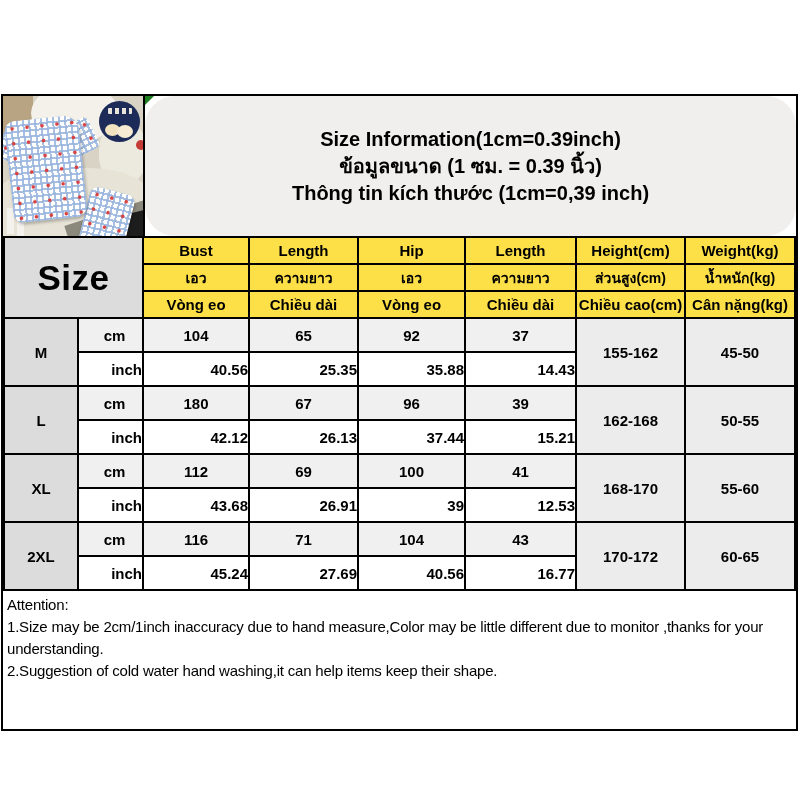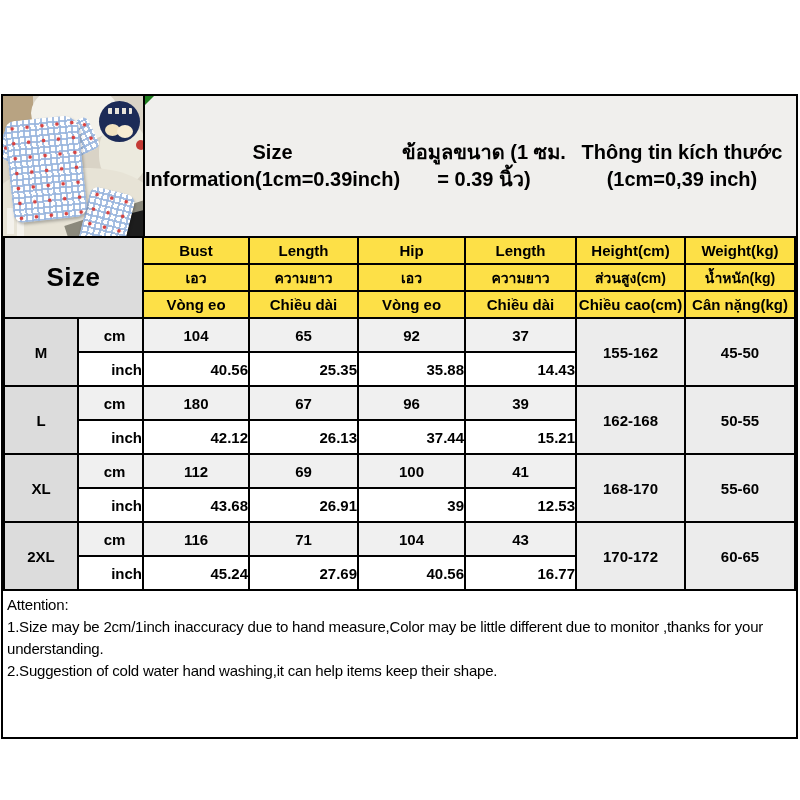--- a/index.html
+++ b/index.html
@@ -36,8 +36,8 @@
       repeating-linear-gradient(90deg,#e8e4da 0 4px,rgba(0,0,0,0) 4px 7px);border-radius:1px;}
   .cherry{position:absolute;right:-3px;top:44px;width:10px;height:10px;border-radius:50%;background:#c43b35;}
 
-  .title-box{position:relative;flex:1;background:#f0efed;display:flex;
-             justify-content:center;align-items:center;text-align:center;}
+  .title-box{position:relative;flex:1;background:#f0efed;display:flex;flex-direction:column;
+             justify-content:center;align-items:center;text-align:center;border-radius:30px;}
   .title-box .t{font-weight:bold;font-size:20px;line-height:27px;}
   .artifact{position:absolute;left:0;top:0;width:0;height:0;
             border-top:9px solid #1e7d1e;border-right:9px solid rgba(0,0,0,0);}

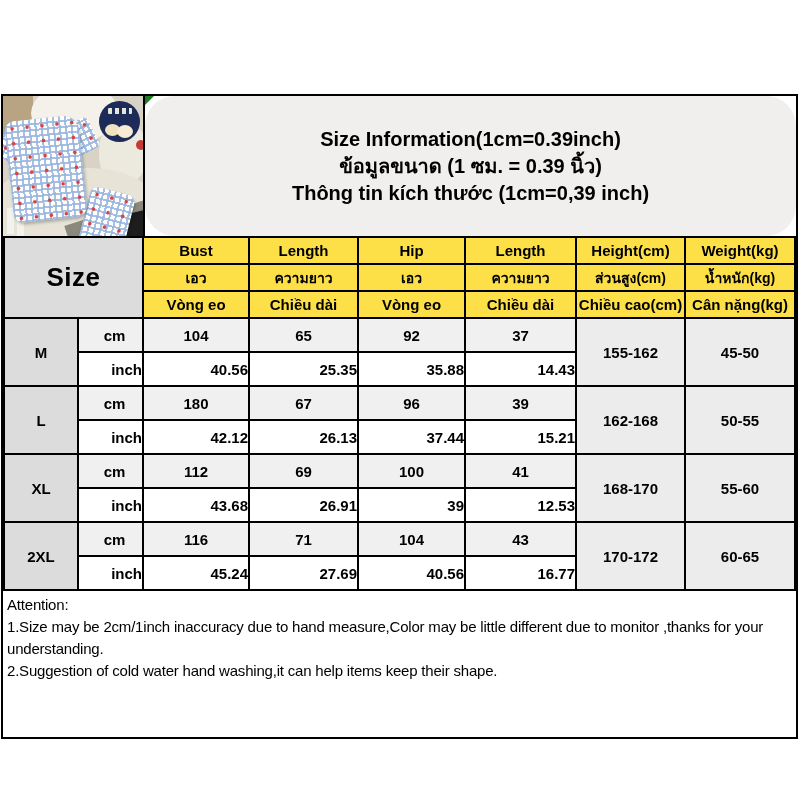--- a/index.html
+++ b/index.html
@@ -48,7 +48,7 @@
      padding:0;overflow:hidden;white-space:nowrap;}
   thead td{background:#fde047;height:25px;font-size:15px;}
   td.th-thai{font-size:14px;}
-  .size-head{background:#dcdcdc;font-size:26px;letter-spacing:.5px;}
+  .size-head{background:#dcdcdc;font-size:35px;letter-spacing:.5px;}
   .sz{background:#dcdcdc;font-size:19px;}
   .unit{font-size:15px;padding-left:8px;}
   .cm-row td{background:#f0f0f0;height:32px;font-size:15px;}

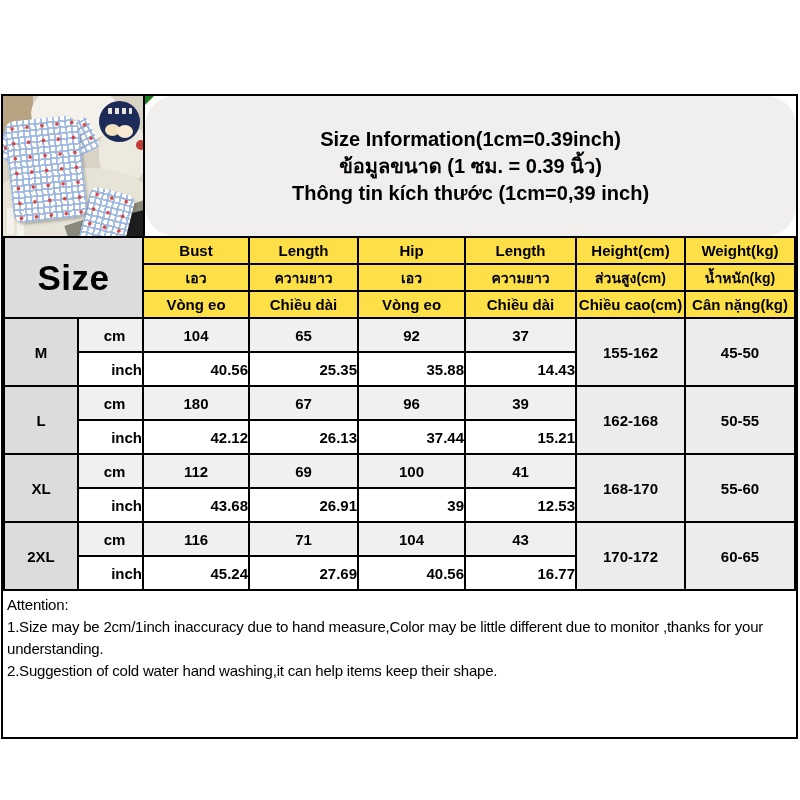--- a/index.html
+++ b/index.html
@@ -57,7 +57,7 @@
   td.merged{background:#ececec;font-size:15px;}
 
   
-  .attention{height:131px;background:#fff;padding:3px 5px 12px 4px;font-size:15px;line-height:22px;
+  .attention{height:131px;background:#fff;padding:3px 5px 4px 4px;font-size:15px;line-height:22px;
              letter-spacing:-0.2px;font-weight:normal;}
 </style>
 </head>

